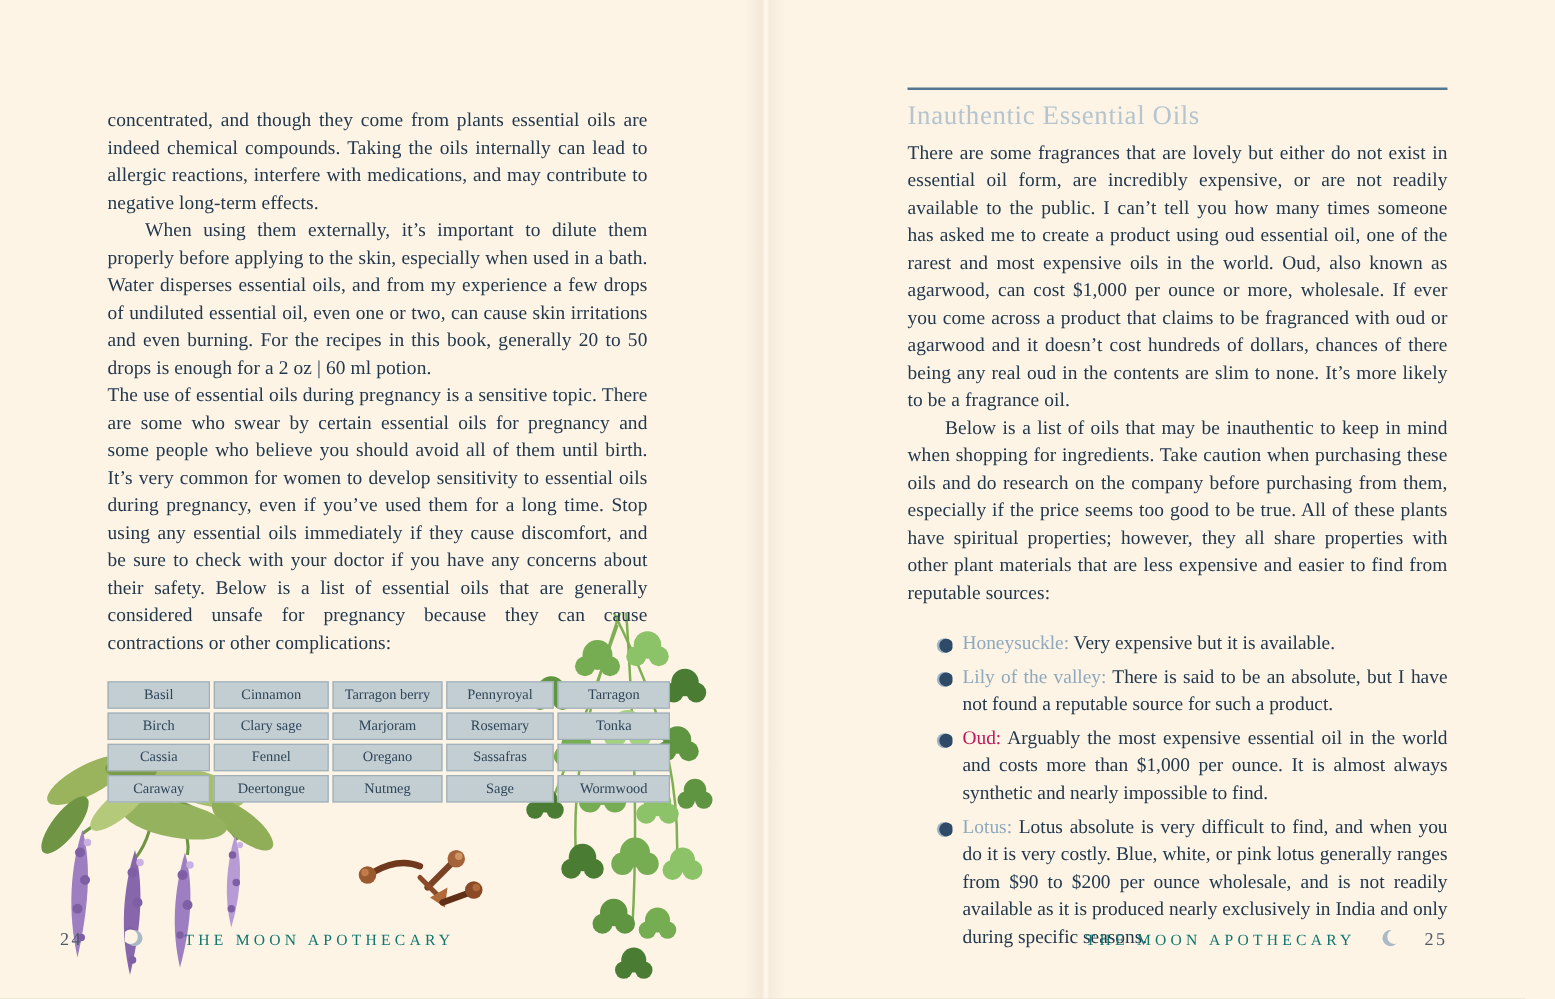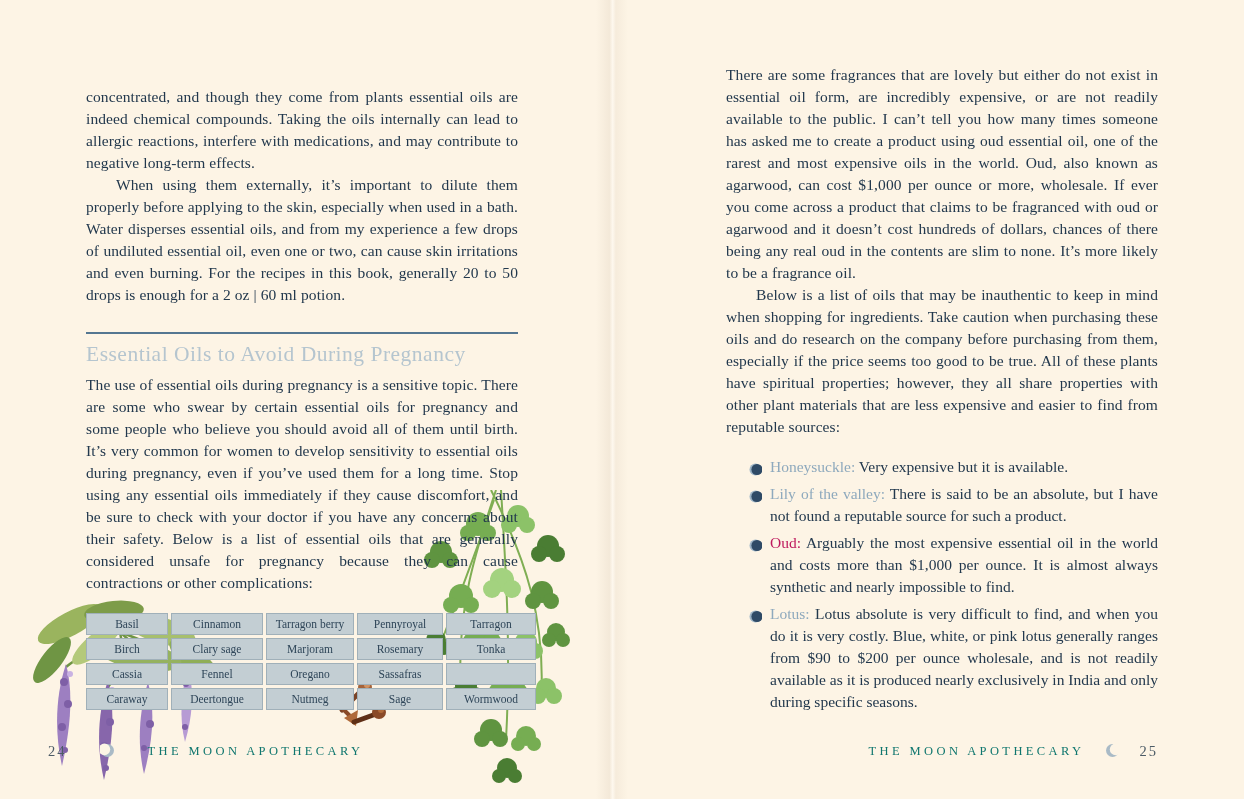--- a/index.html
+++ b/index.html
@@ -287,6 +287,10 @@
   <div class="page page-right">
     <div class="content-right">
 
+      <div class="section" style="margin-top:6px;">
+        <div class="rule"></div>
+        <h2 class="section-heading">Inauthentic Essential Oils</h2>
+      </div>
 
       <p class="body">There are some fragrances that are lovely but either do not exist in essential oil form, are incredibly expensive, or are not readily available to the public. I can’t tell you how many times someone has asked me to create a product using oud essential oil, one of the rarest and most expensive oils in the world. Oud, also known as agarwood, can cost $1,000 per ounce or more, wholesale. If ever you come across a product that claims to be fragranced with oud or agarwood and it doesn’t cost hundreds of dollars, chances of there being any real oud in the contents are slim to none. It’s more likely to be a fragrance oil.</p>
       <p class="body pindent">Below is a list of oils that may be inauthentic to keep in mind when shopping for ingredients. Take caution when purchasing these oils and do research on the company before purchasing from them, especially if the price seems too good to be true. All of these plants have spiritual properties; however, they all share properties with other plant materials that are less expensive and easier to find from reputable sources:</p>

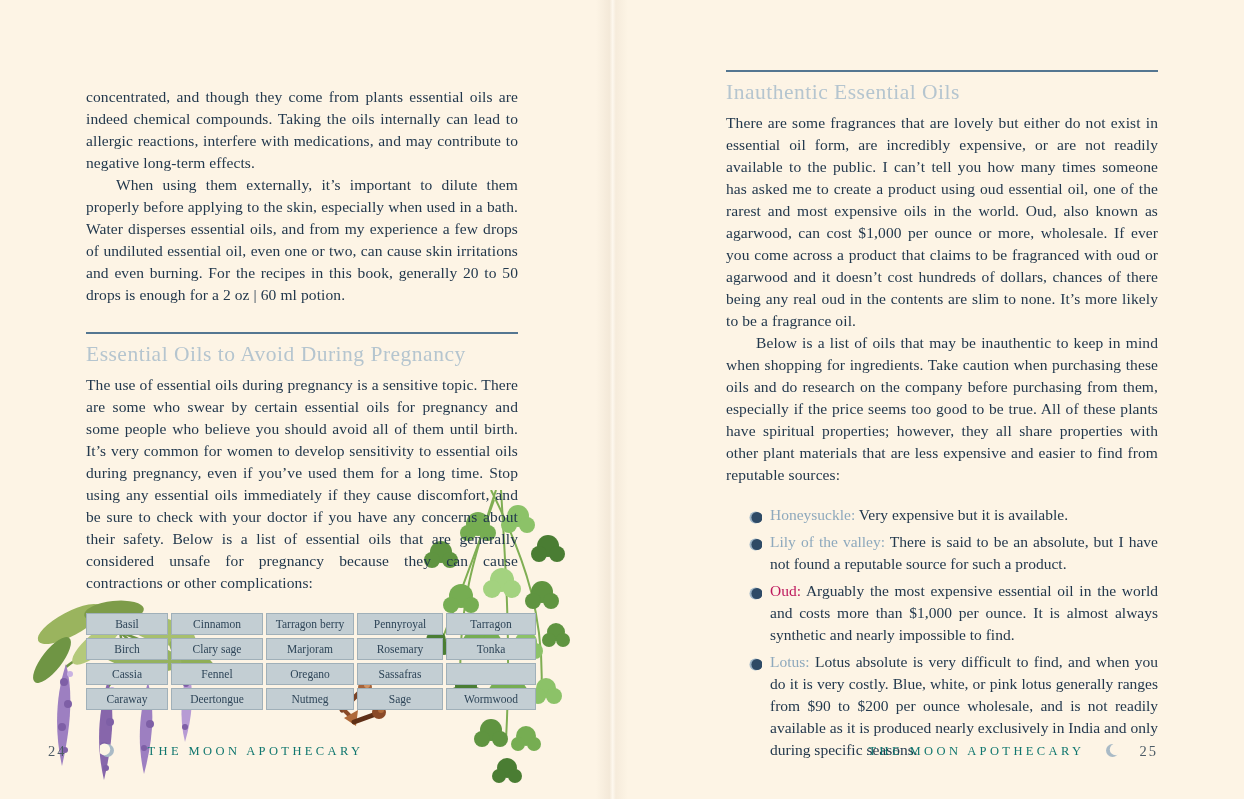--- a/index.html
+++ b/index.html
@@ -224,10 +224,6 @@
       <p class="body">concentrated, and though they come from plants essential oils are indeed chemical compounds. Taking the oils internally can lead to allergic reactions, interfere with medications, and may contribute to negative long-term effects.</p>
       <p class="body pindent">When using them externally, it’s important to dilute them properly before applying to the skin, especially when used in a bath. Water disperses essential oils, and from my experience a few drops of undiluted essential oil, even one or two, can cause skin irritations and even burning. For the recipes in this book, generally 20 to 50 drops is enough for a 2 oz | 60 ml potion.</p>
 
-      <div class="section">
-        <div class="rule"></div>
-        <h2 class="section-heading">Essential Oils to Avoid During Pregnancy</h2>
-      </div>
 
       <p class="body">The use of essential oils during pregnancy is a sensitive topic. There are some who swear by certain essential oils for pregnancy and some people who believe you should avoid all of them until birth. It’s very common for women to develop sensitivity to essential oils during pregnancy, even if you’ve used them for a long time. Stop using any essential oils immediately if they cause discomfort, and be sure to check with your doctor if you have any concerns about their safety. Below is a list of essential oils that are generally considered unsafe for pregnancy because they can cause contractions or other complications:</p>
 

